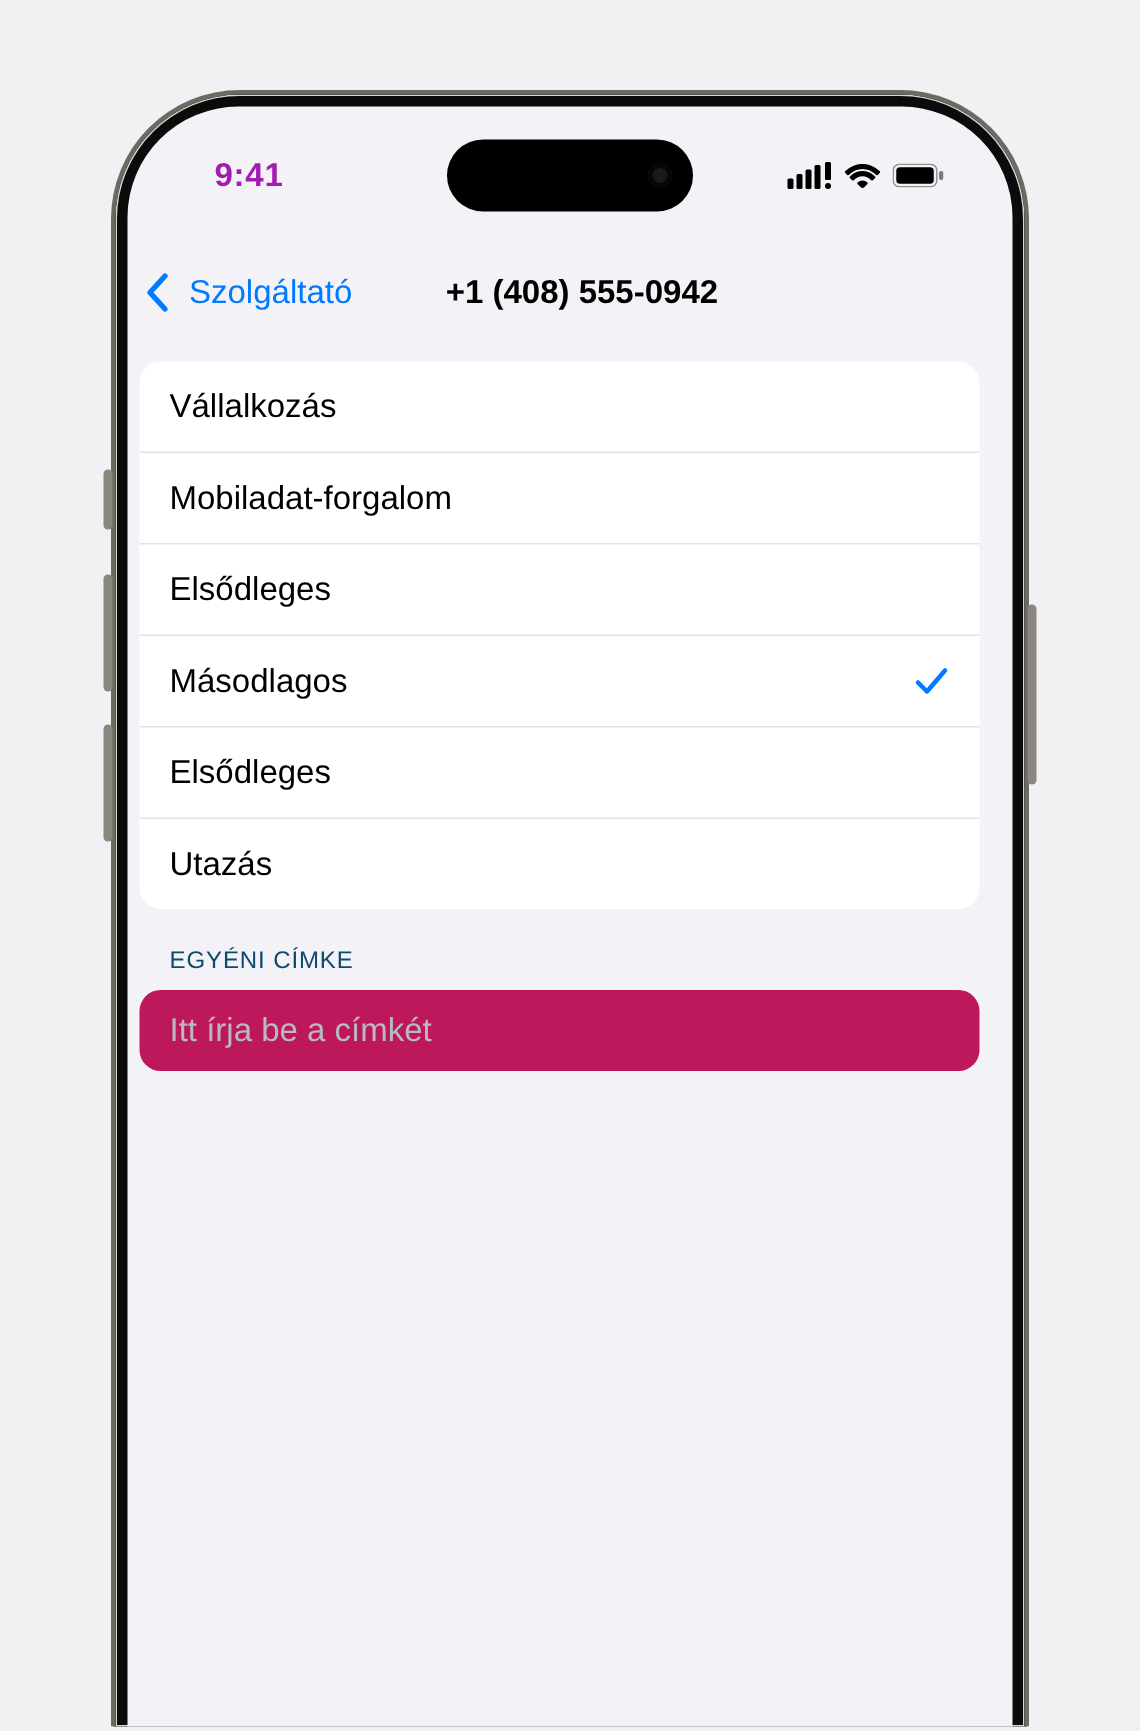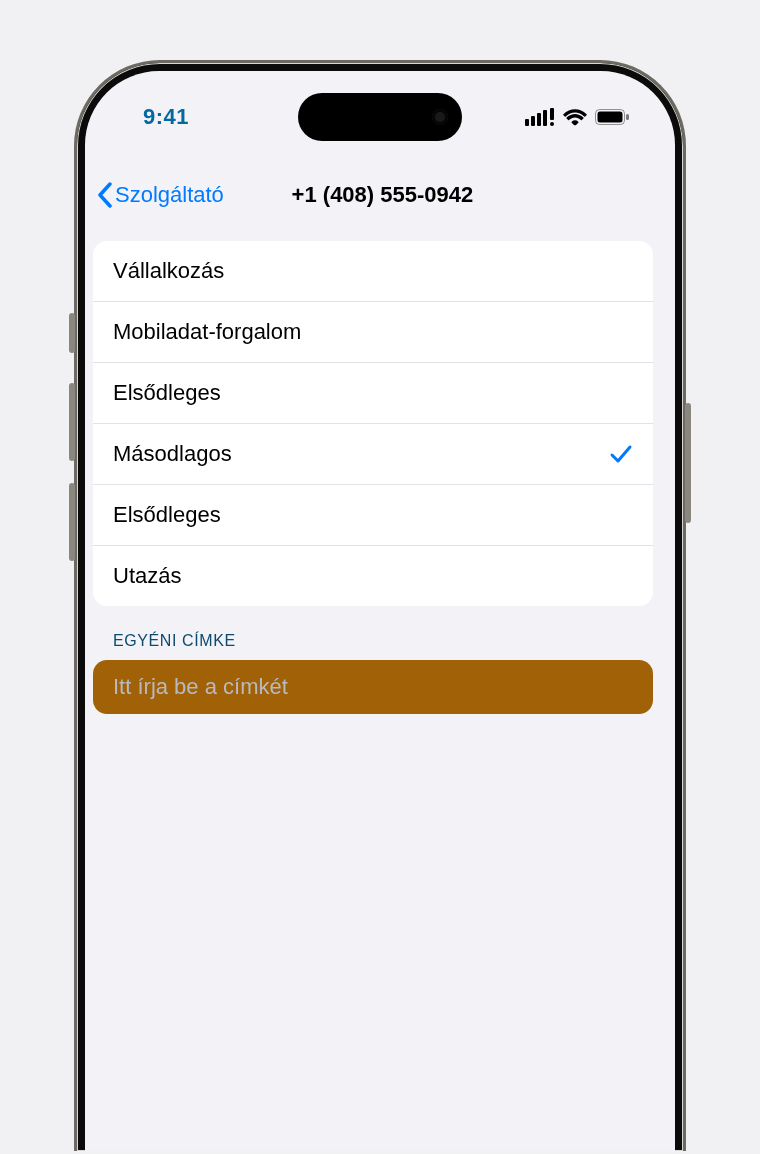--- a/index.html
+++ b/index.html
@@ -72,7 +72,7 @@
     height: 44px;
     font-size: 22px;
     font-weight: 600;
-    color: #0369a1;
+    color: #a21caf;
   }
   .status .time { margin-left: 18px; letter-spacing: 0.5px;}
   .status .right { display:flex; align-items:center; gap:8px; margin-right:6px;}

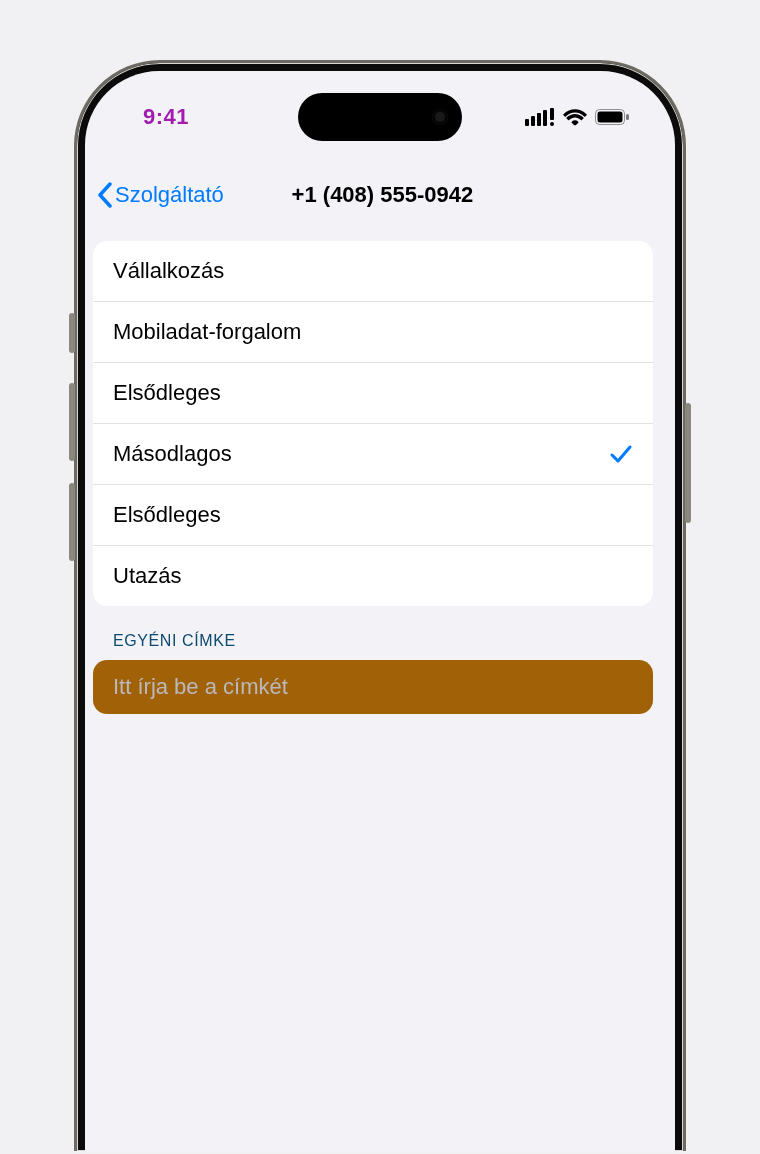--- a/index.html
+++ b/index.html
@@ -95,7 +95,7 @@
     padding: 0 8px;
   }
   .back {
-    display:flex; align-items:center; gap:2px;
+    display:flex; align-items:center; gap:13px;
     color:#007aff;
     font-size:22px;
     padding: 4px 4px;

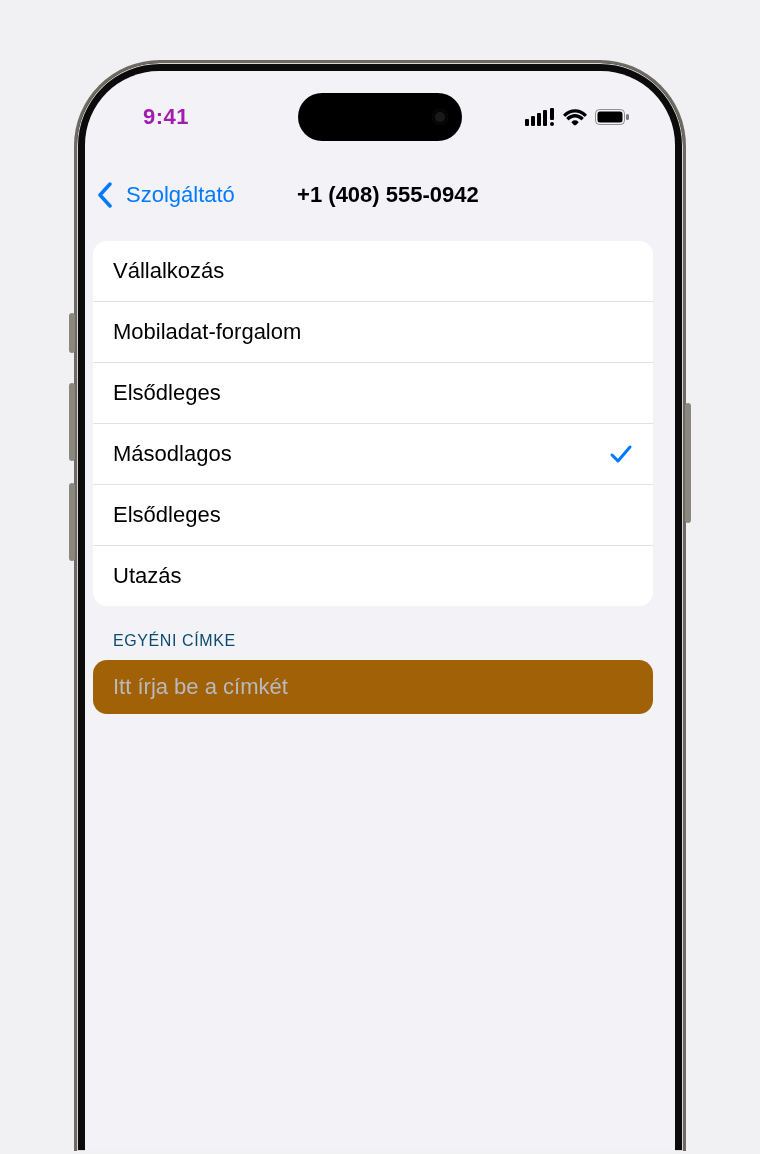--- a/index.html
+++ b/index.html
@@ -138,7 +138,7 @@
     color:#0c4a6e;
   }
   .input-wrap{
-    background:#a16207;
+    background:#be185d;
     border-radius:14px;
     padding: 14px 20px;
   }

